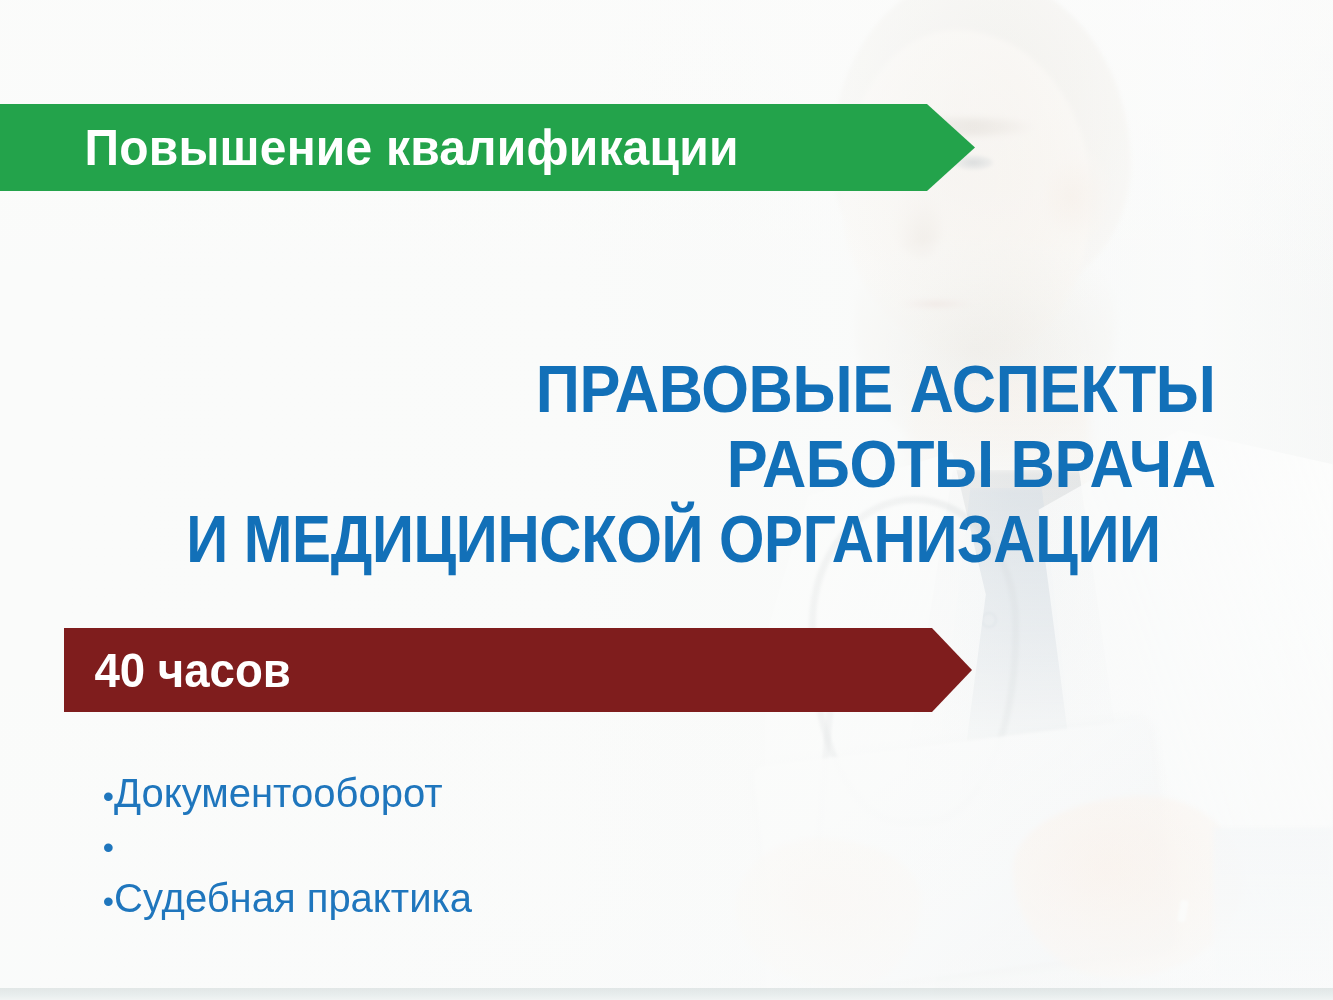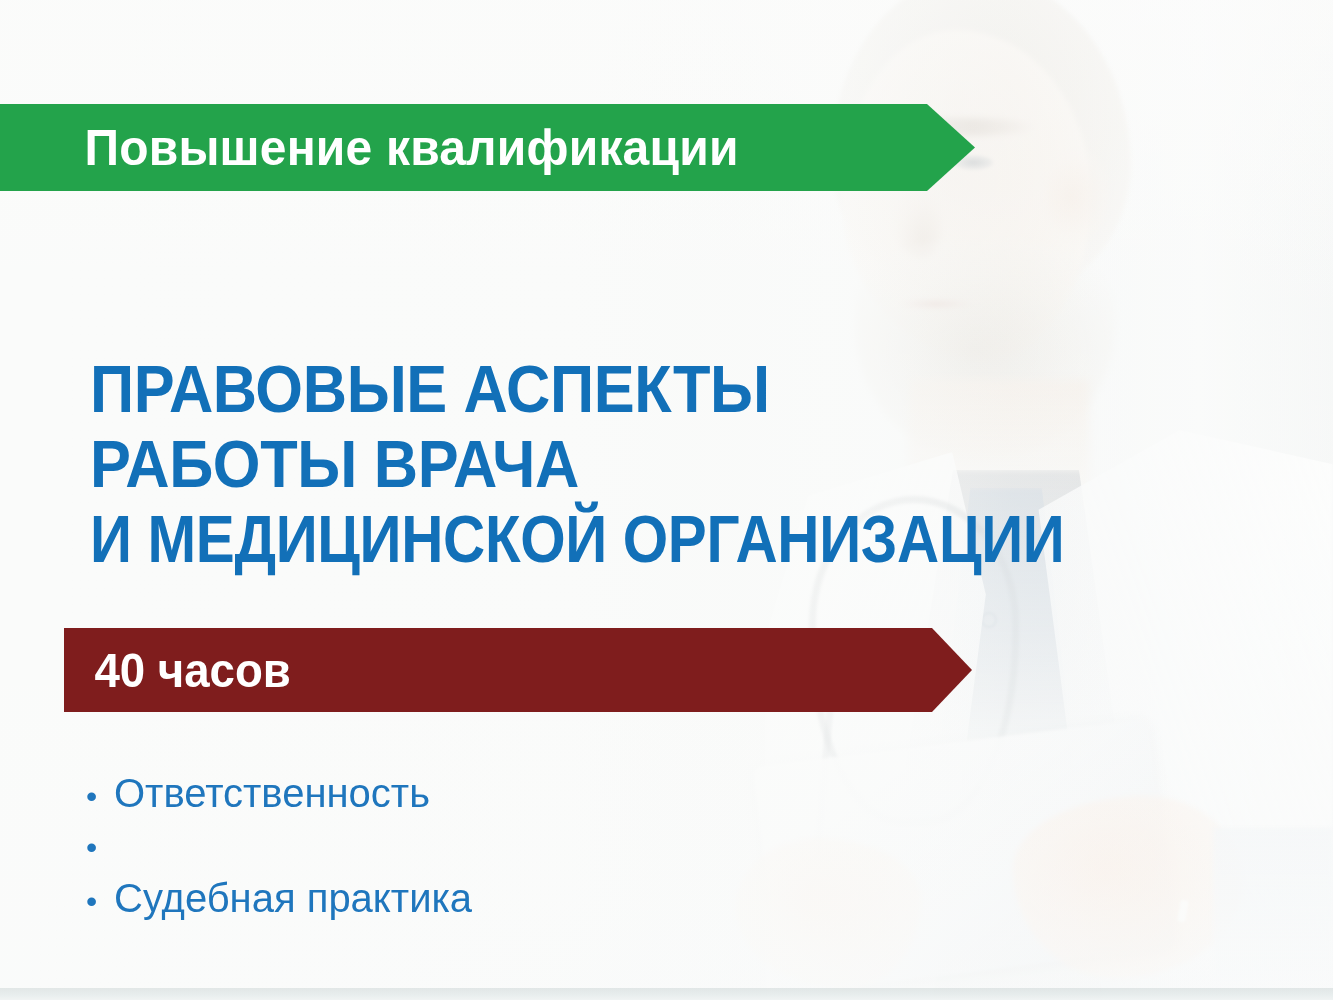--- a/index.html
+++ b/index.html
@@ -19,6 +19,7 @@
     height: 1000px;
     overflow: hidden;
     background: #f7f8f7;
+    text-align: right;
   }
 
   

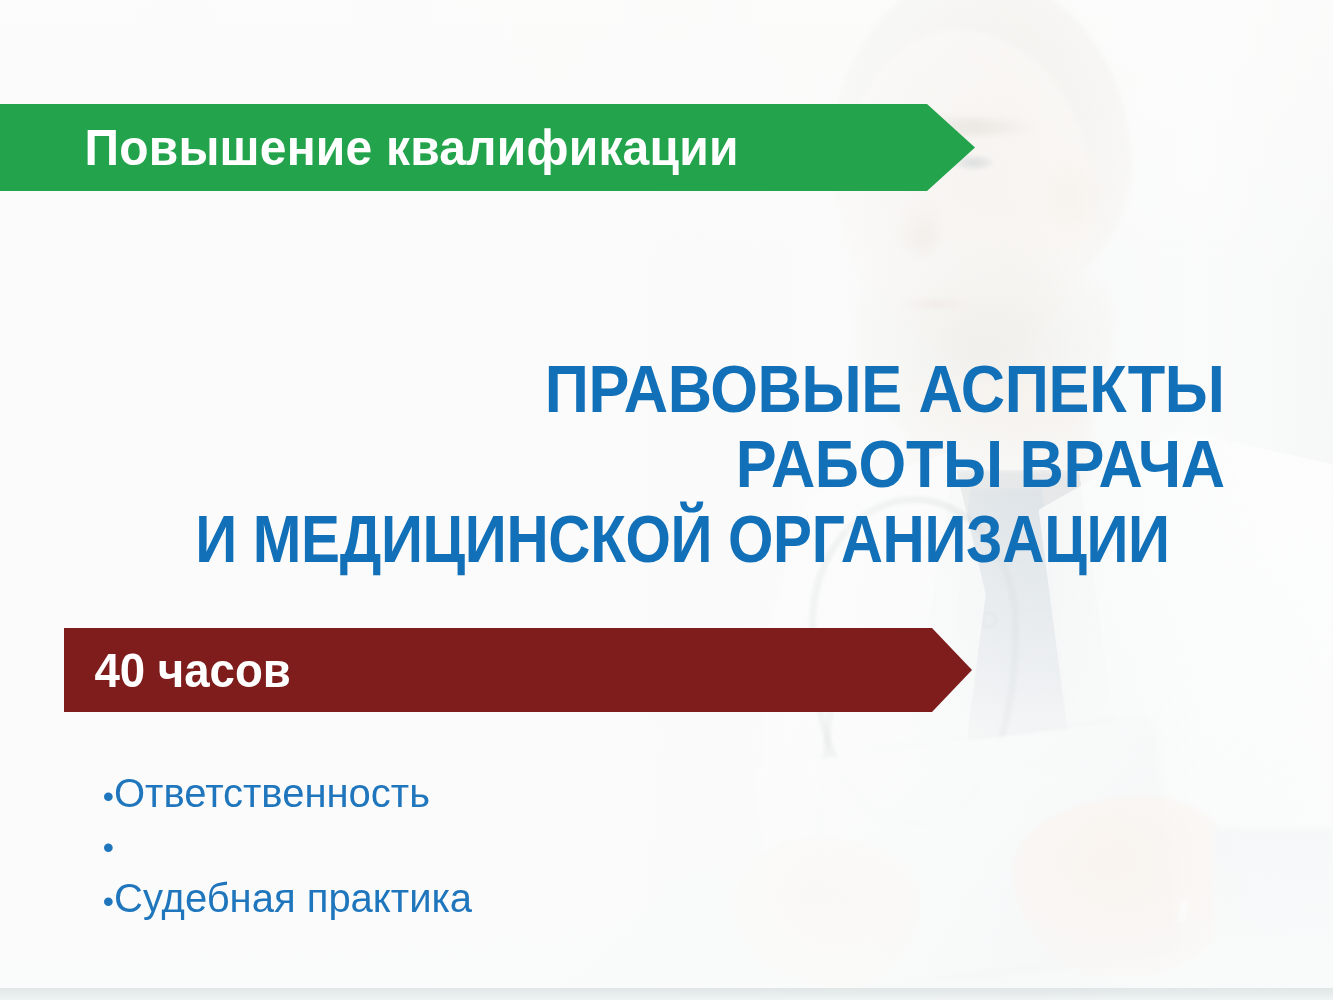--- a/index.html
+++ b/index.html
@@ -264,7 +264,7 @@
   
   .headline {
     position: absolute;
-    left: 90px; top: 352px;
+    left: 81px; top: 352px;
     width: 1220px;
   }
   .headline .line {

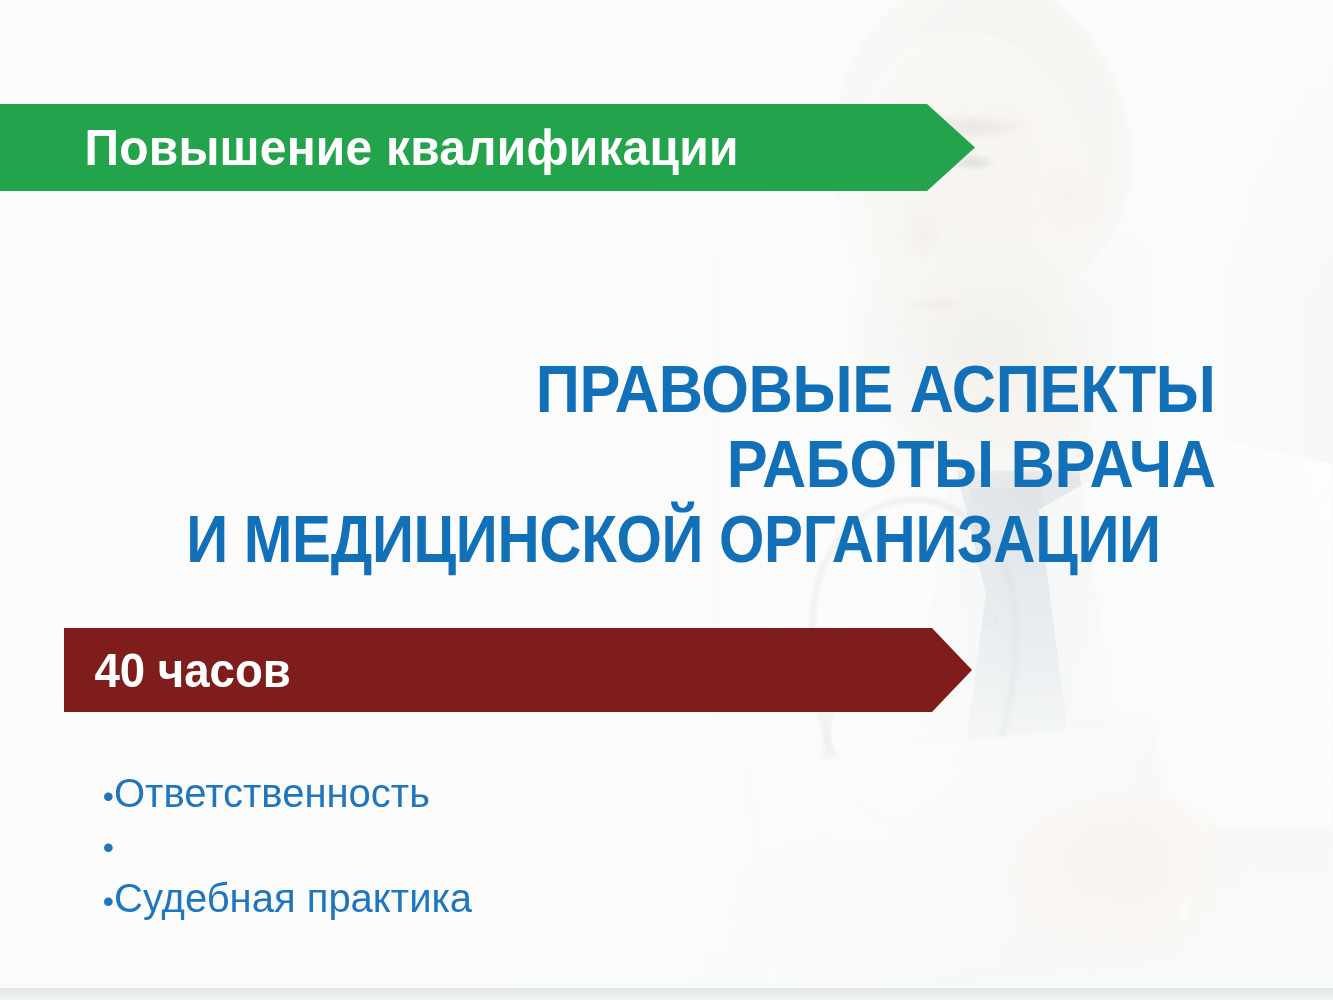--- a/index.html
+++ b/index.html
@@ -380,7 +380,7 @@
     <ul class="bullets">
       <li>
         <span class="dot">•</span>
-        <span class="txt">Ответственность</span>
+        <span class="txt">Документооборот</span>
       </li>
       <li>
         <span class="dot">•</span>

